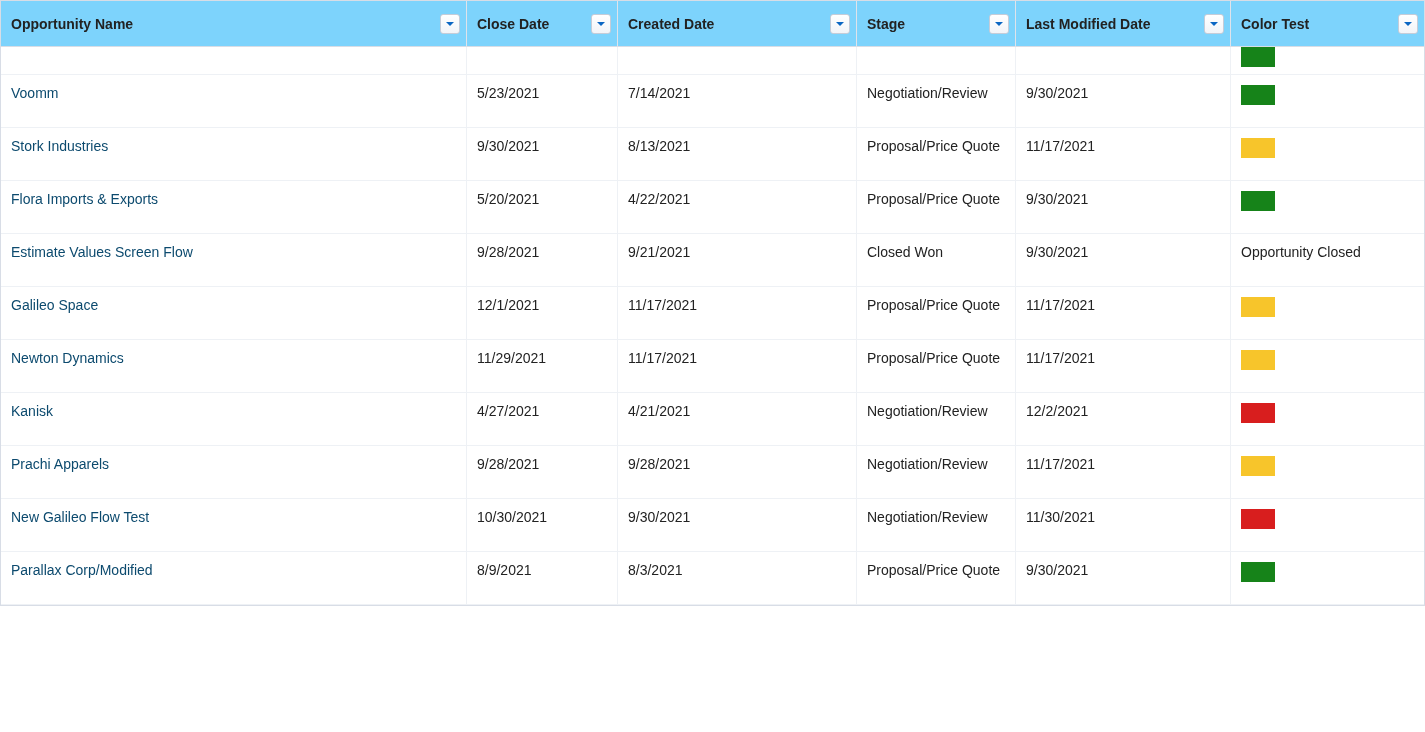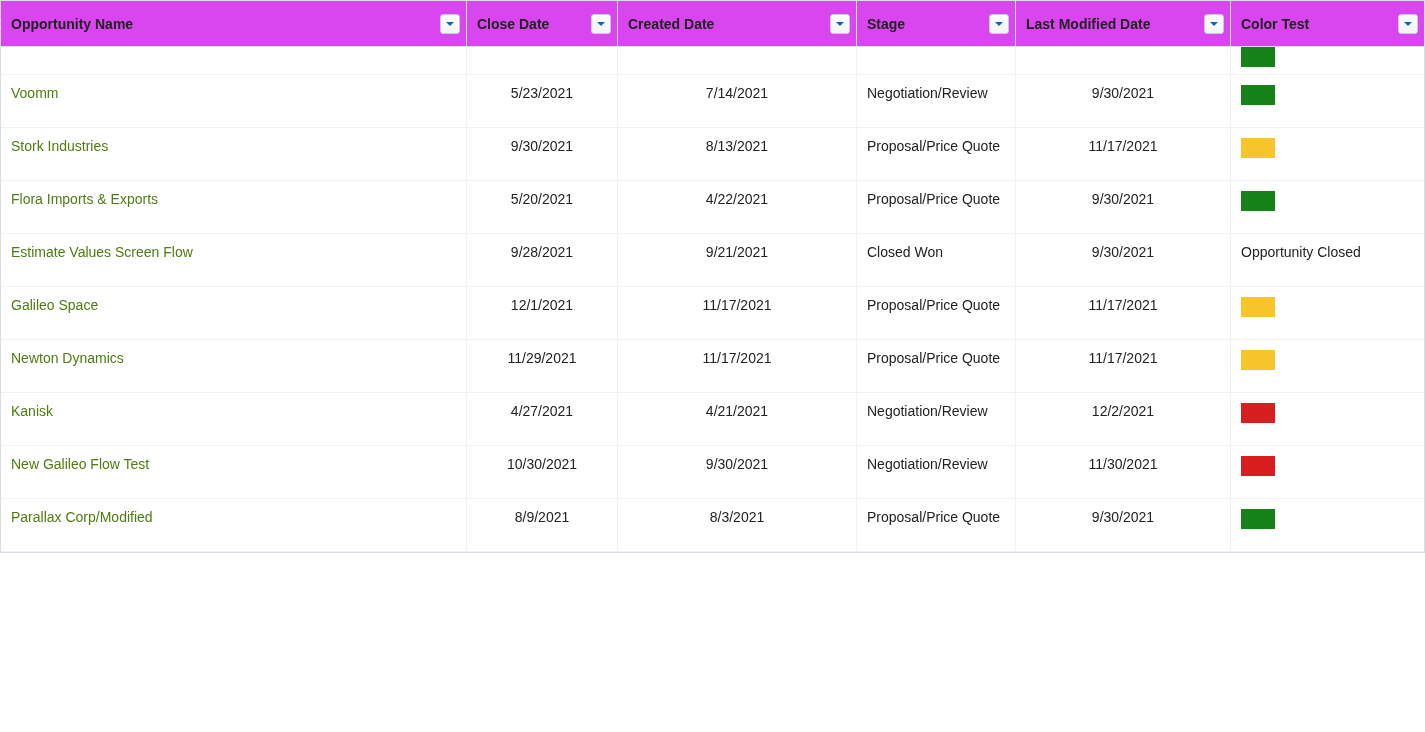--- a/index.html
+++ b/index.html
@@ -18,7 +18,7 @@
     table-layout: fixed;
   }
   .table th {
-    background: #d946ef;
+    background: #7dd3fc;
     text-align: left;
     font-weight: 600;
     padding: 6px 10px;

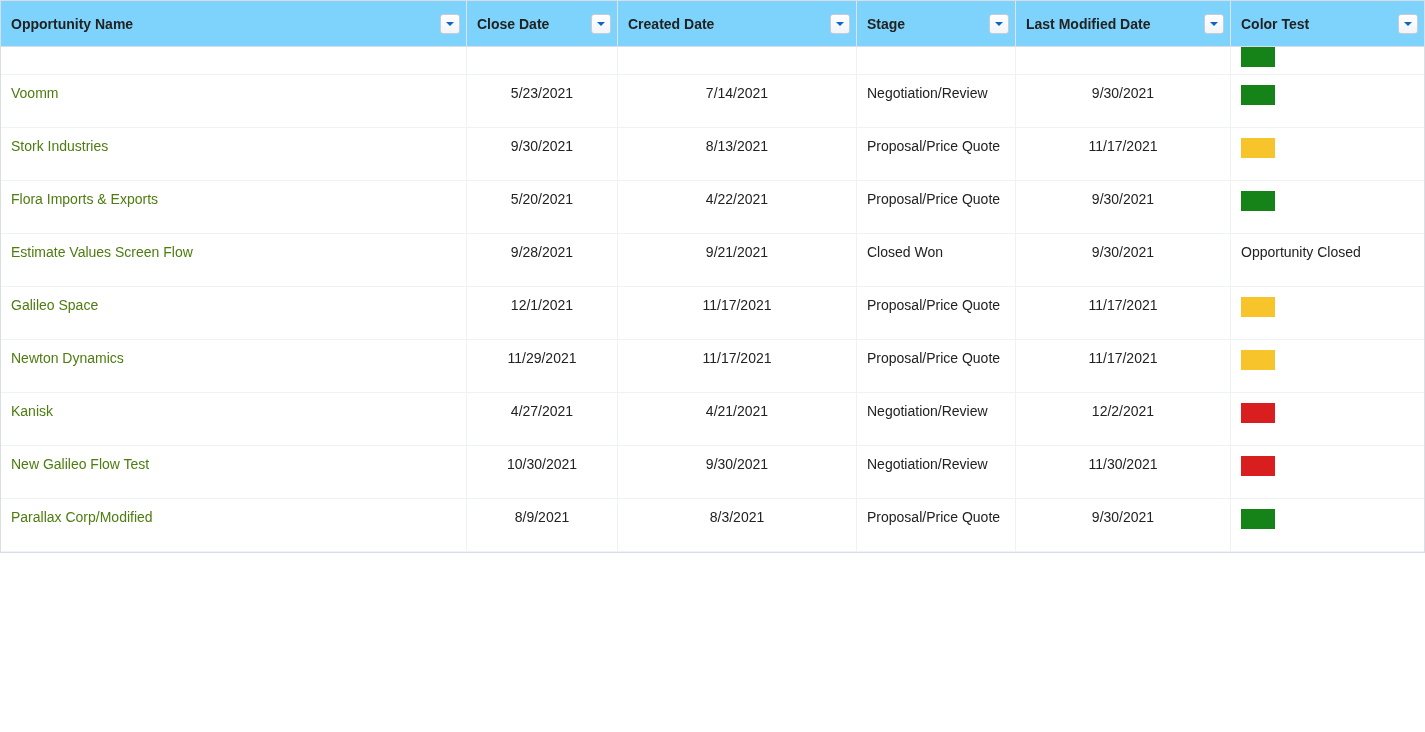--- a/index.html
+++ b/index.html
@@ -61,7 +61,7 @@
   .col-mod    { width: 215px; }
   .col-color  { width: 193px; }
   .num { text-align: center; padding-right: 14px;}
-  .link { color: #4d7c0f; cursor: pointer; }
+  .link { color: #0c4a6e; cursor: pointer; }
   .swatch {
     width: 34px;
     height: 20px;

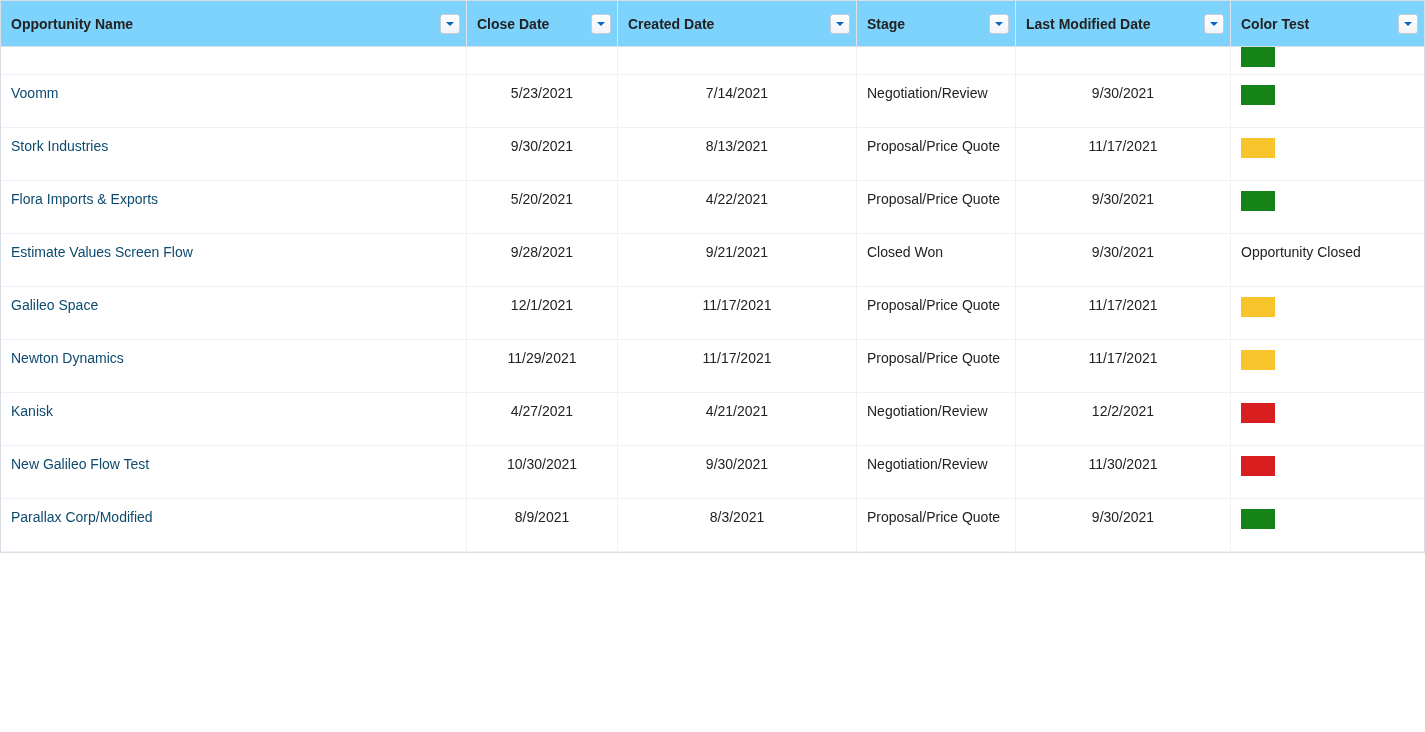--- a/index.html
+++ b/index.html
@@ -60,7 +60,7 @@
   .col-stage  { width: 159px; }
   .col-mod    { width: 215px; }
   .col-color  { width: 193px; }
-  .num { text-align: center; padding-right: 14px;}
+  .num { text-align: left; padding-right: 14px;}
   .link { color: #0c4a6e; cursor: pointer; }
   .swatch {
     width: 34px;

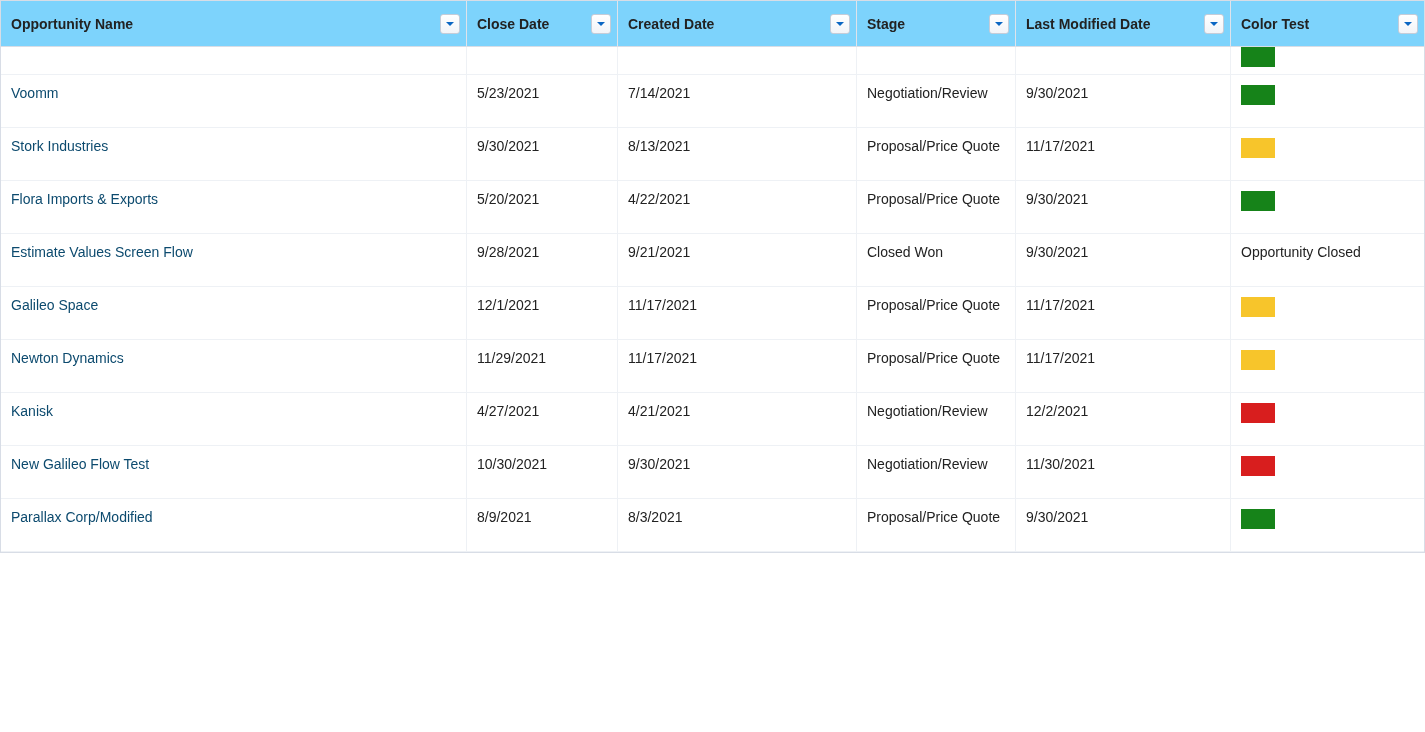--- a/index.html
+++ b/index.html
@@ -201,6 +201,14 @@
         <td><span class="swatch red" title="red"></span></td>
       </tr>
       <tr>
+        <td><span class="link">Prachi Apparels</span></td>
+        <td class="num">9/28/2021</td>
+        <td class="num">9/28/2021</td>
+        <td>Negotiation/Review</td>
+        <td class="num">11/17/2021</td>
+        <td><span class="swatch yellow" title="yellow"></span></td>
+      </tr>
+      <tr>
         <td><span class="link">New Galileo Flow Test</span></td>
         <td class="num">10/30/2021</td>
         <td class="num">9/30/2021</td>

